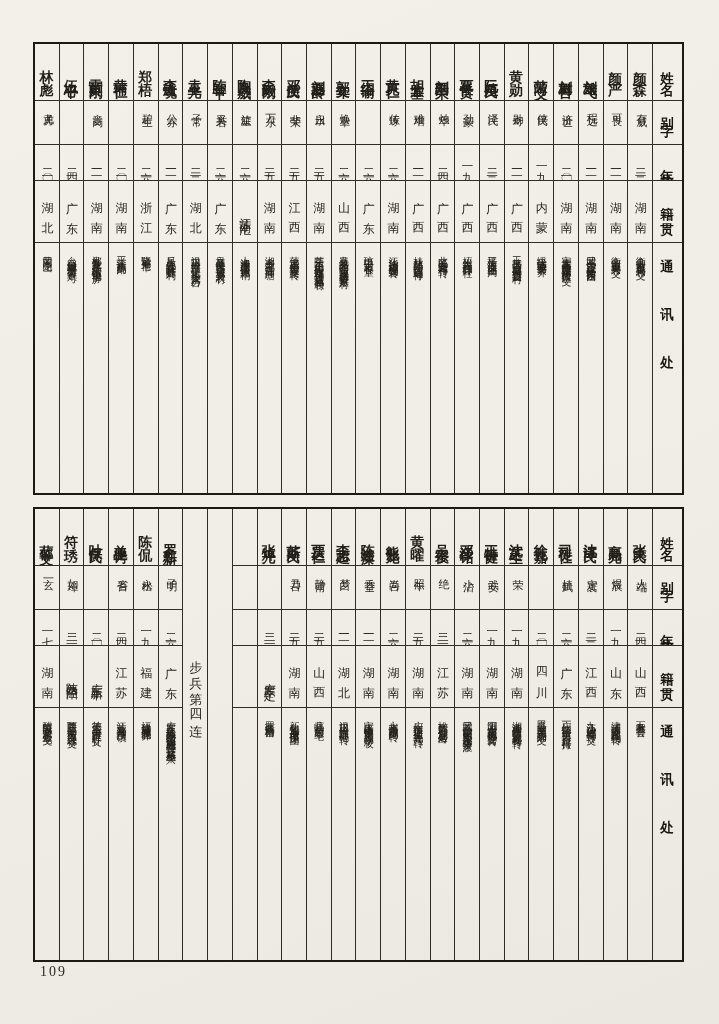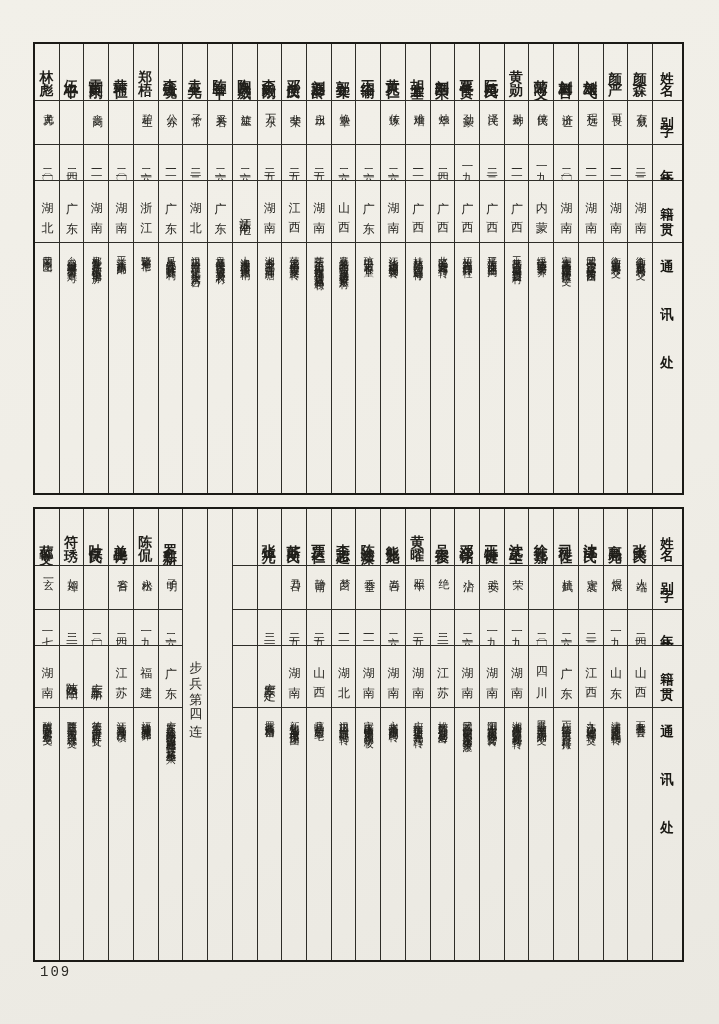--- a/index.html
+++ b/index.html
@@ -55,7 +55,7 @@
   .unit-text{font-size:13px;letter-spacing:16px;padding-bottom:90px;}
   .page-number{
     position:absolute;left:40px;top:964px;
-    font-family:Liberation Mono, monospace;
+    font-family:Liberation Serif, serif;
     font-size:14px;letter-spacing:2px;color:#2b2a25;
   }
 </style>

